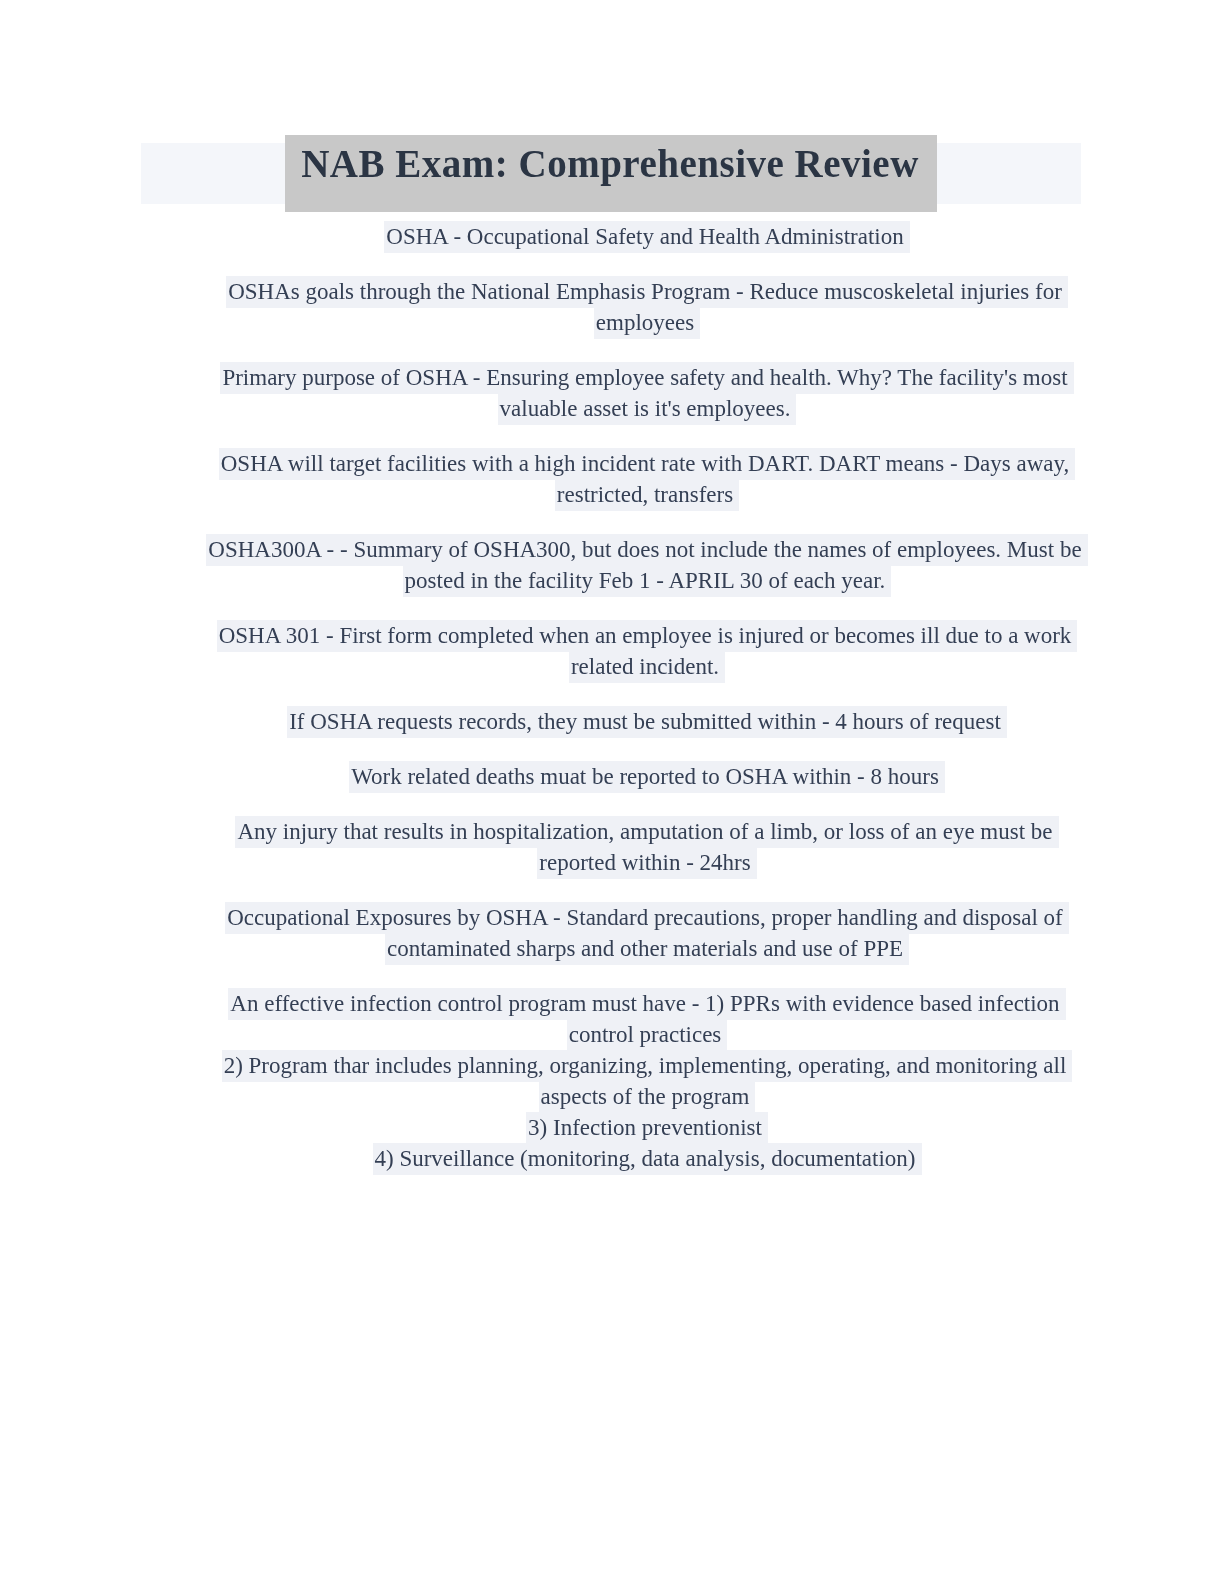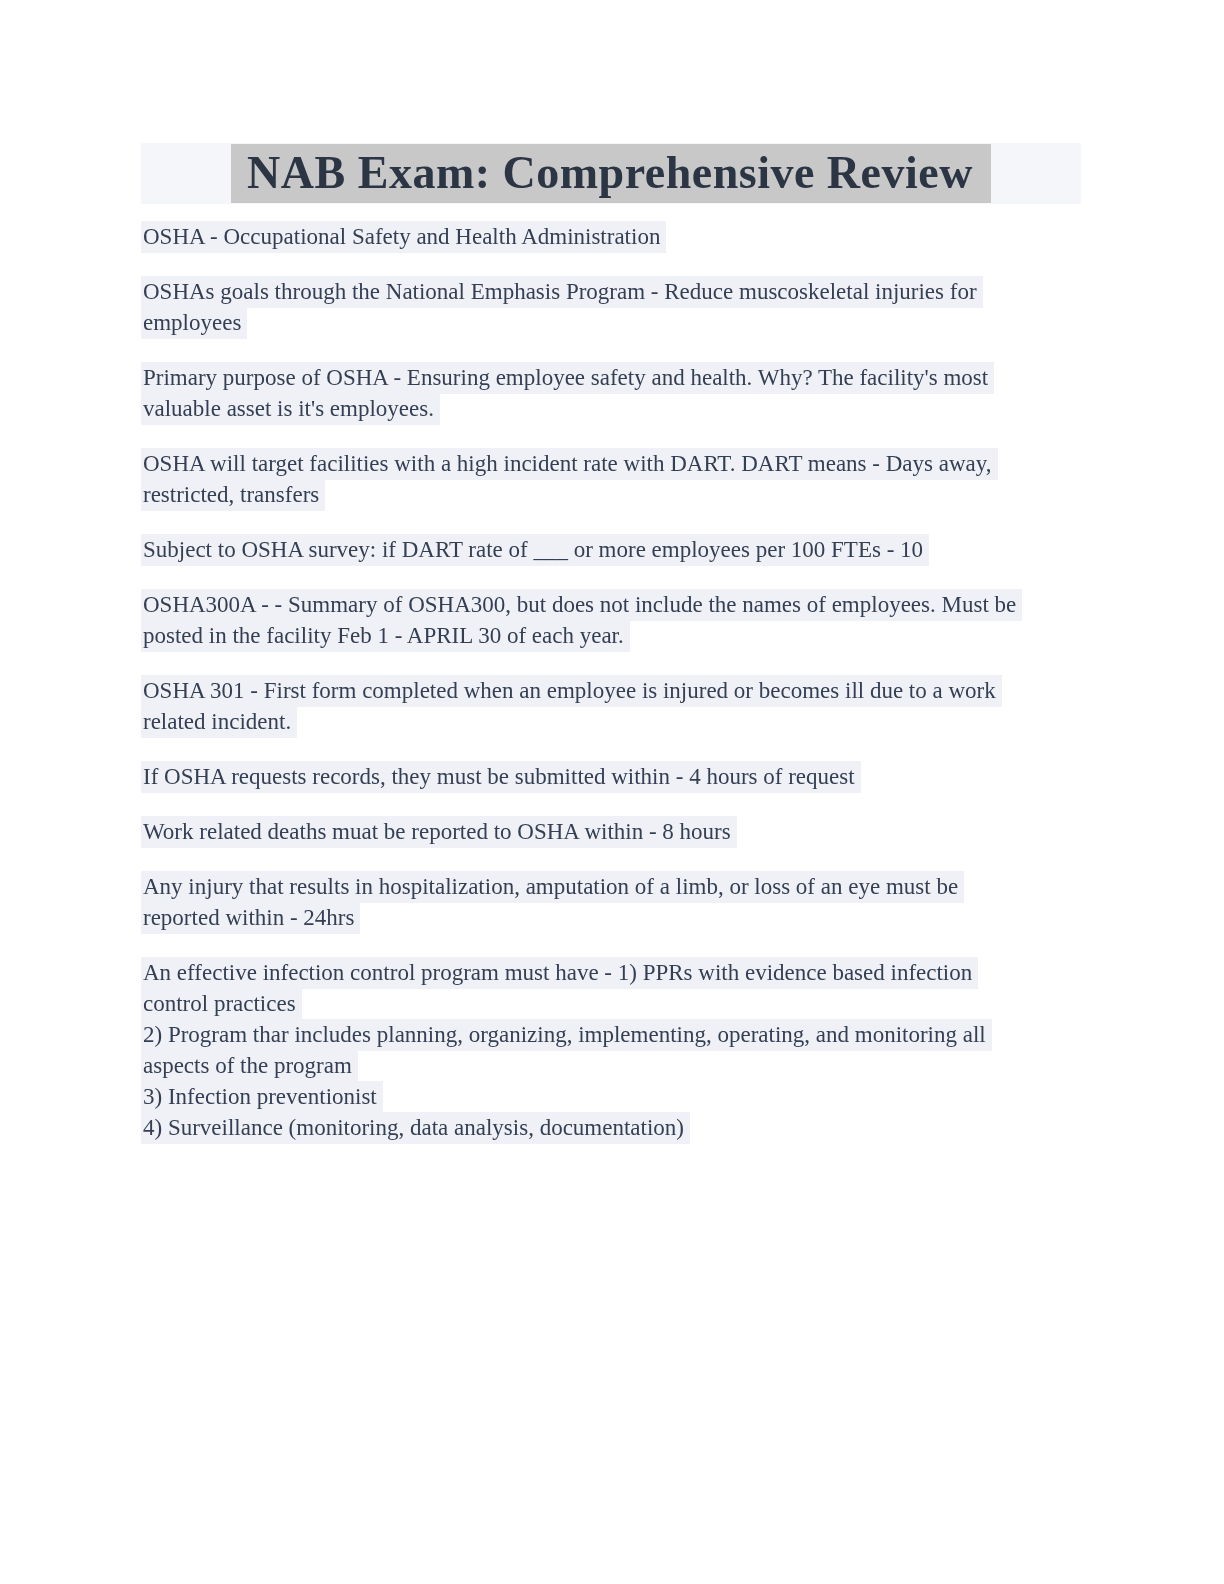--- a/index.html
+++ b/index.html
@@ -27,9 +27,9 @@
     background: #c8c8c8;
     color: #2b3544;
     font-weight: 700;
-    font-size: 46px;
+    font-size: 39px;
     line-height: 57px;
-    padding: 0 18px 2px 16px;
+    padding: 0 18px 20px 16px;
     white-space: nowrap;
     letter-spacing: 0.5px;
   }

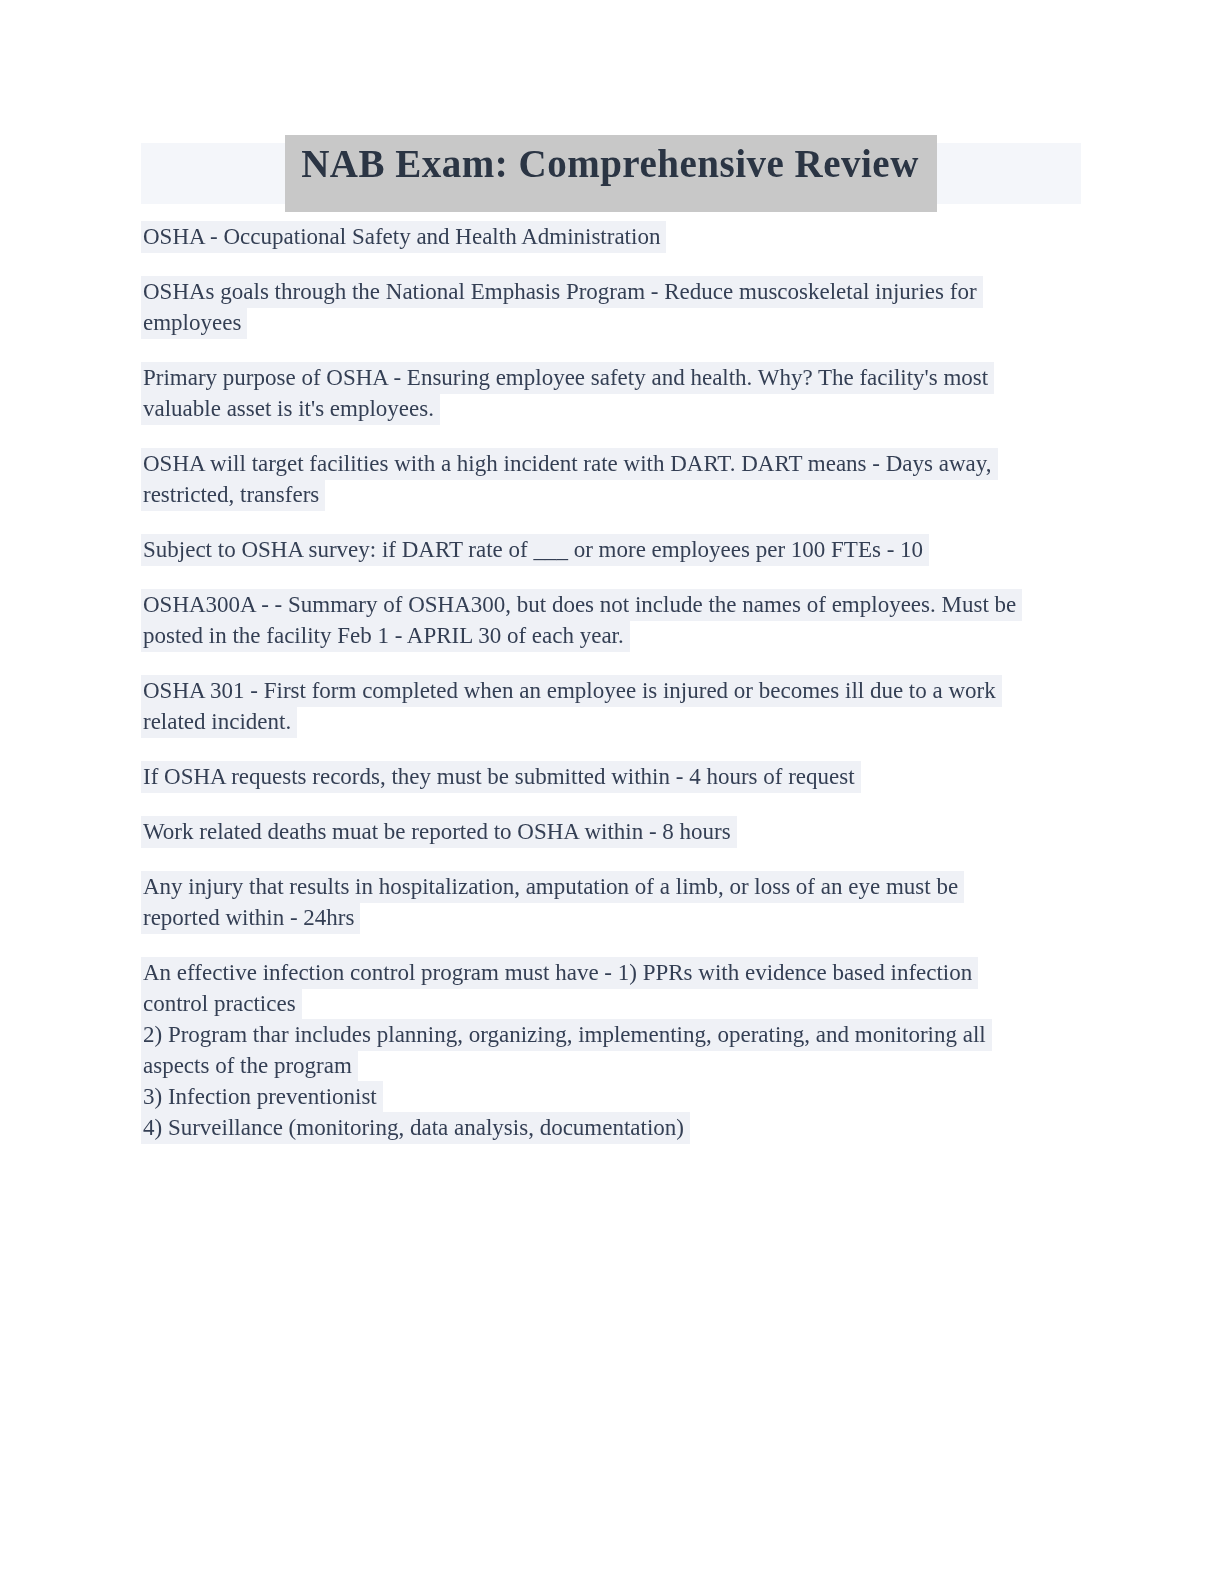--- a/index.html
+++ b/index.html
@@ -45,6 +45,7 @@
   .para {
     margin: 0 0 24px 0;
     white-space: pre-line;
+    text-align: center;
   }
   .hl {
     background: #eff1f6;

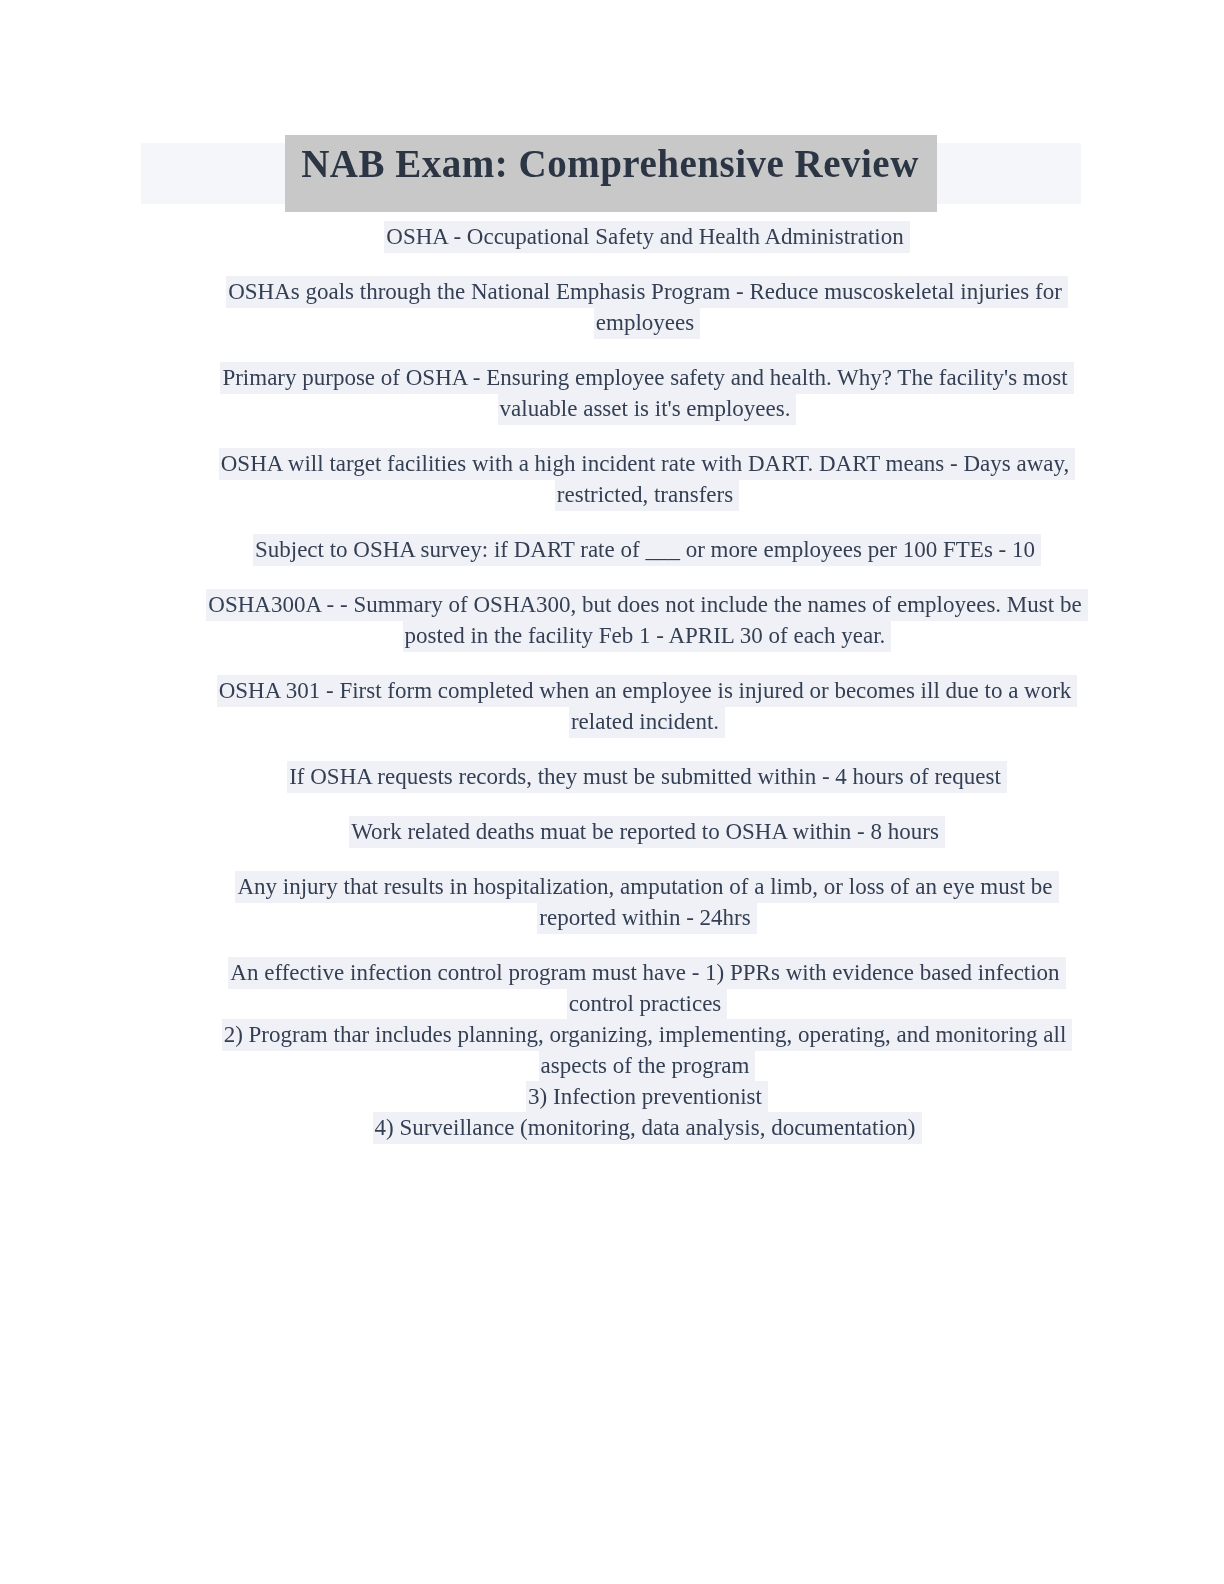--- a/index.html
+++ b/index.html
@@ -70,7 +70,6 @@
 valuable asset is it's employees.</span></p>
       <p class="para"><span class="hl">OSHA will target facilities with a high incident rate with DART. DART means - Days away,
 restricted, transfers</span></p>
-      <p class="para"><span class="hl">Subject to OSHA survey: if DART rate of ___ or more employees per 100 FTEs - 10</span></p>
       <p class="para"><span class="hl">OSHA300A - - Summary of OSHA300, but does not include the names of employees. Must be
 posted in the facility Feb 1 - APRIL 30 of each year.</span></p>
       <p class="para"><span class="hl">OSHA 301 - First form completed when an employee is injured or becomes ill due to a work

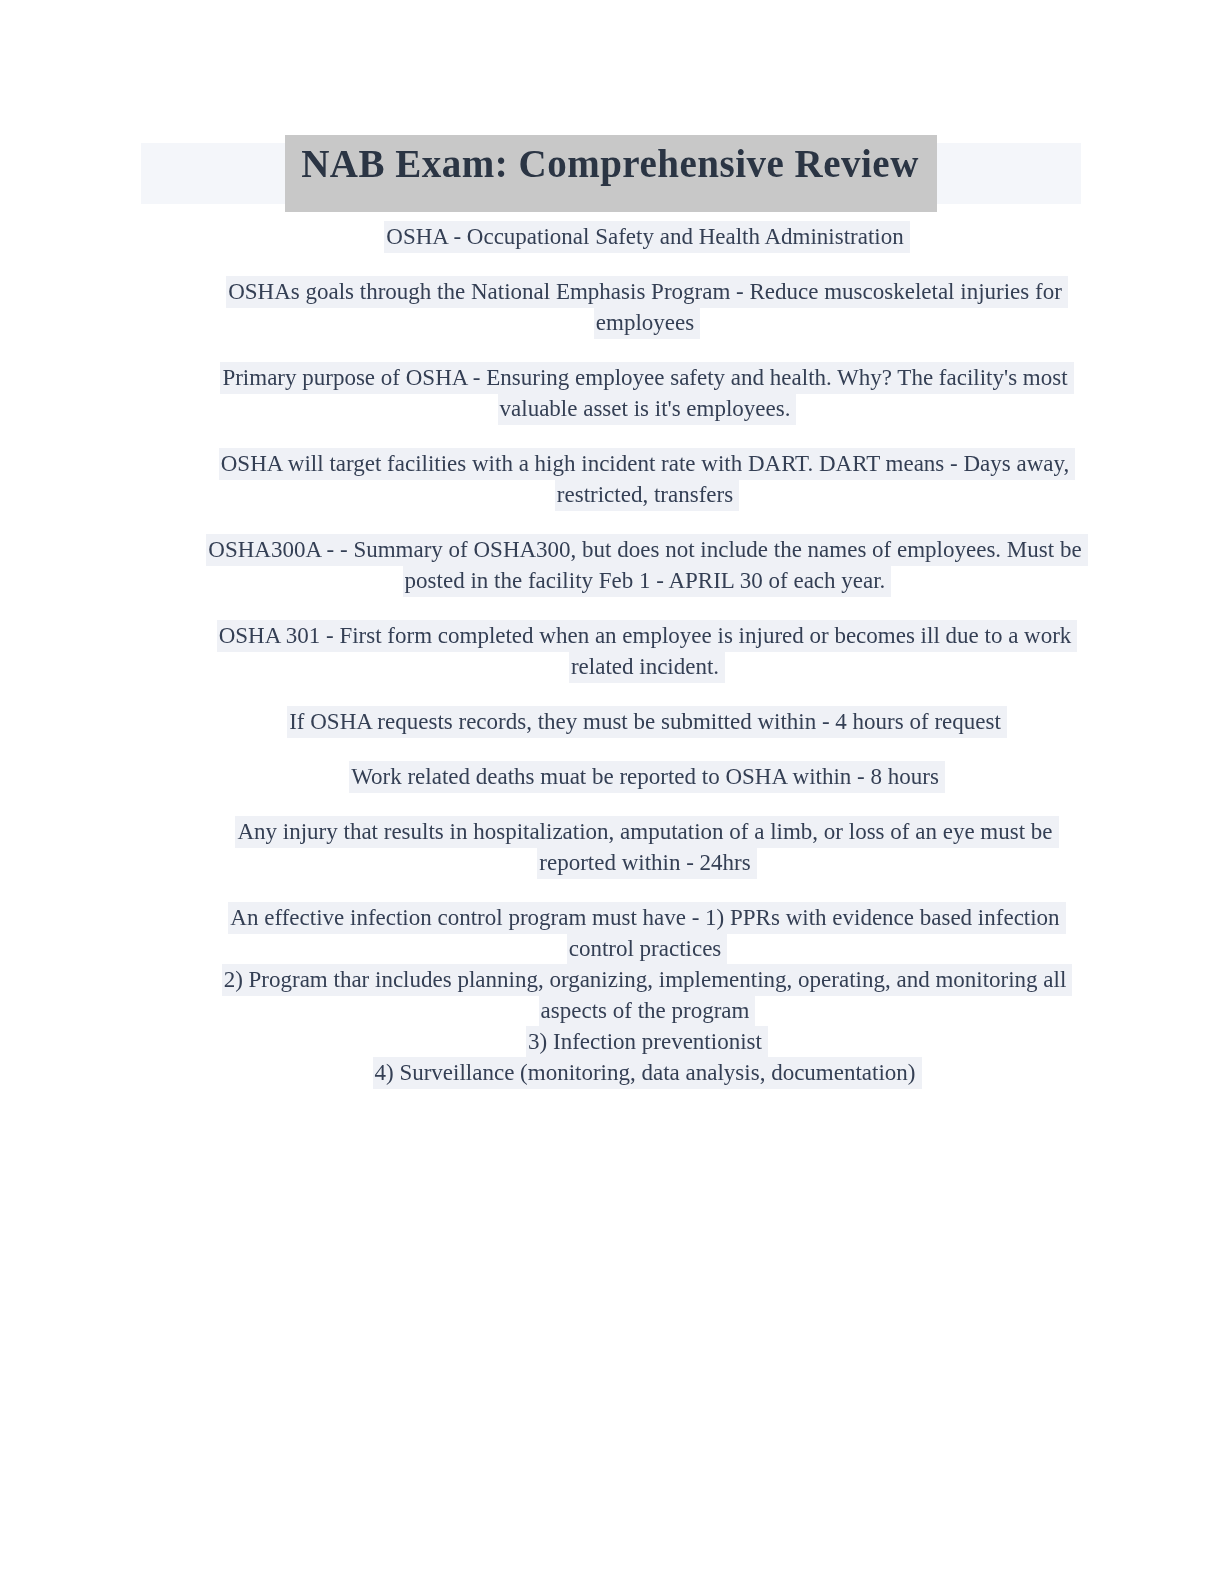--- a/index.html
+++ b/index.html
@@ -78,6 +78,8 @@
       <p class="para"><span class="hl">Work related deaths muat be reported to OSHA within - 8 hours</span></p>
       <p class="para"><span class="hl">Any injury that results in hospitalization, amputation of a limb, or loss of an eye must be
 reported within - 24hrs</span></p>
+      <p class="para"><span class="hl">Occupational Exposures by OSHA - Standard precautions, proper handling and disposal of
+contaminated sharps and other materials and use of PPE</span></p>
       <p class="para"><span class="hl">An effective infection control program must have - 1) PPRs with evidence based infection
 control practices
 2) Program thar includes planning, organizing, implementing, operating, and monitoring all

